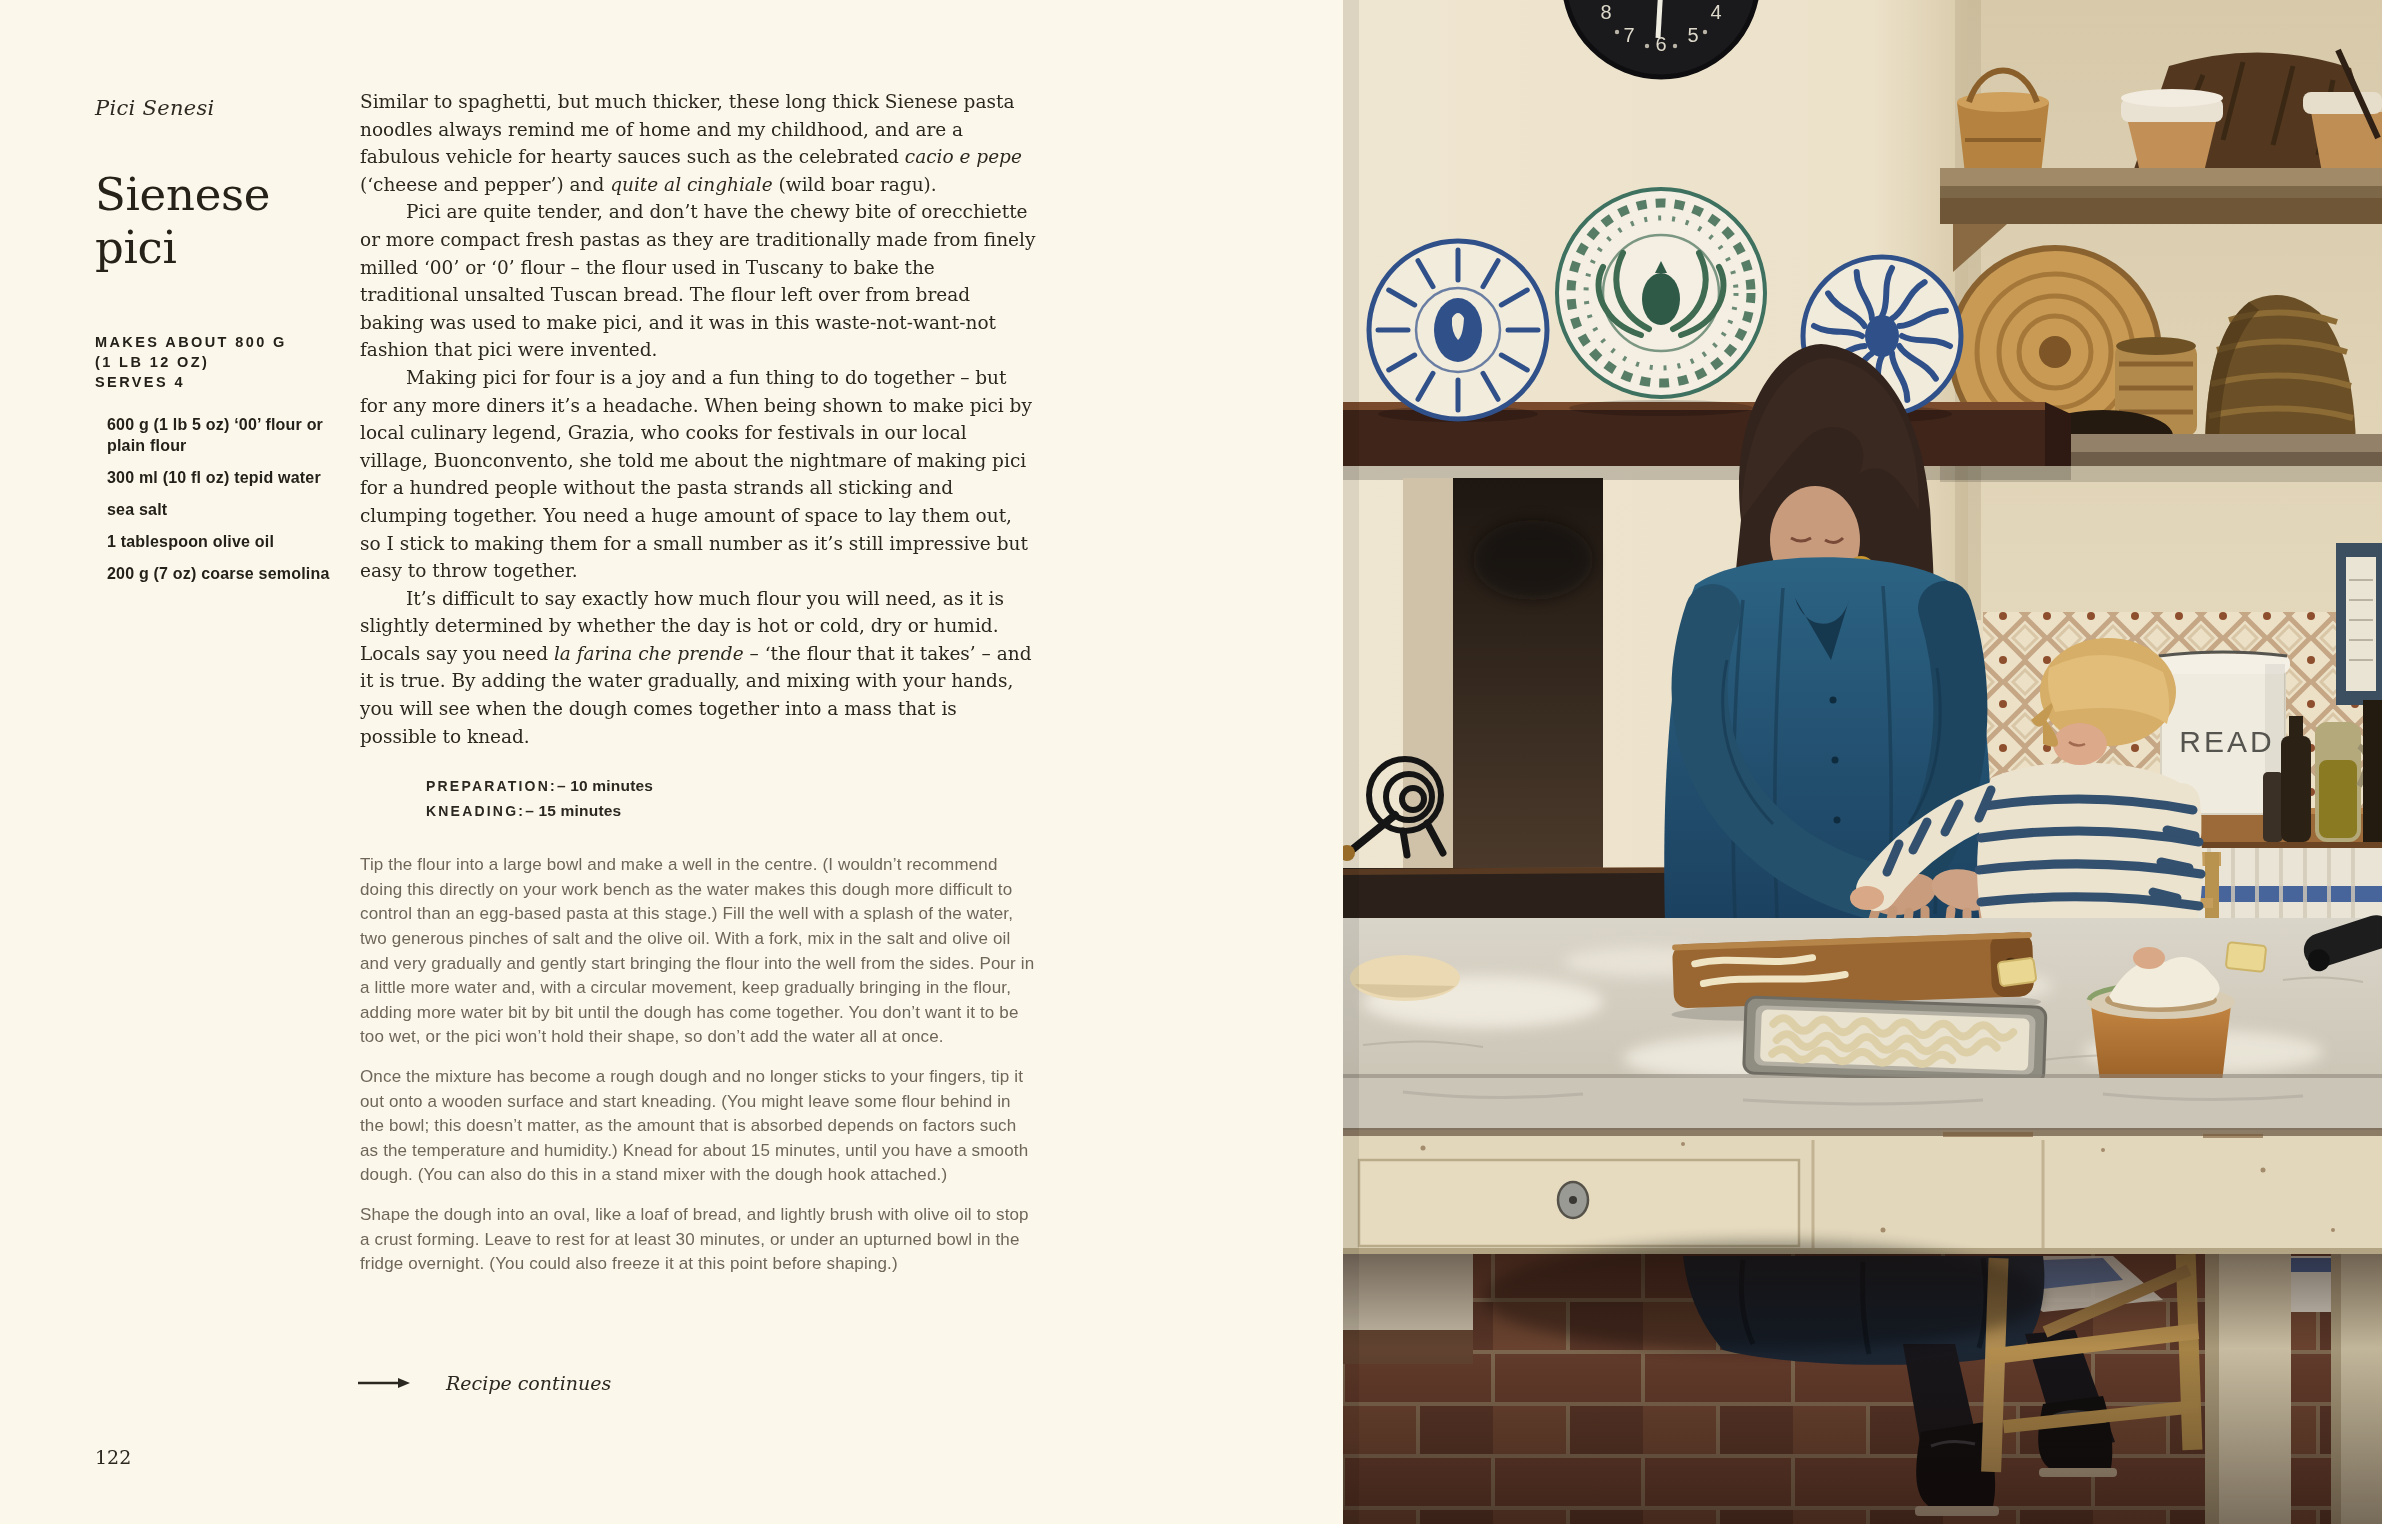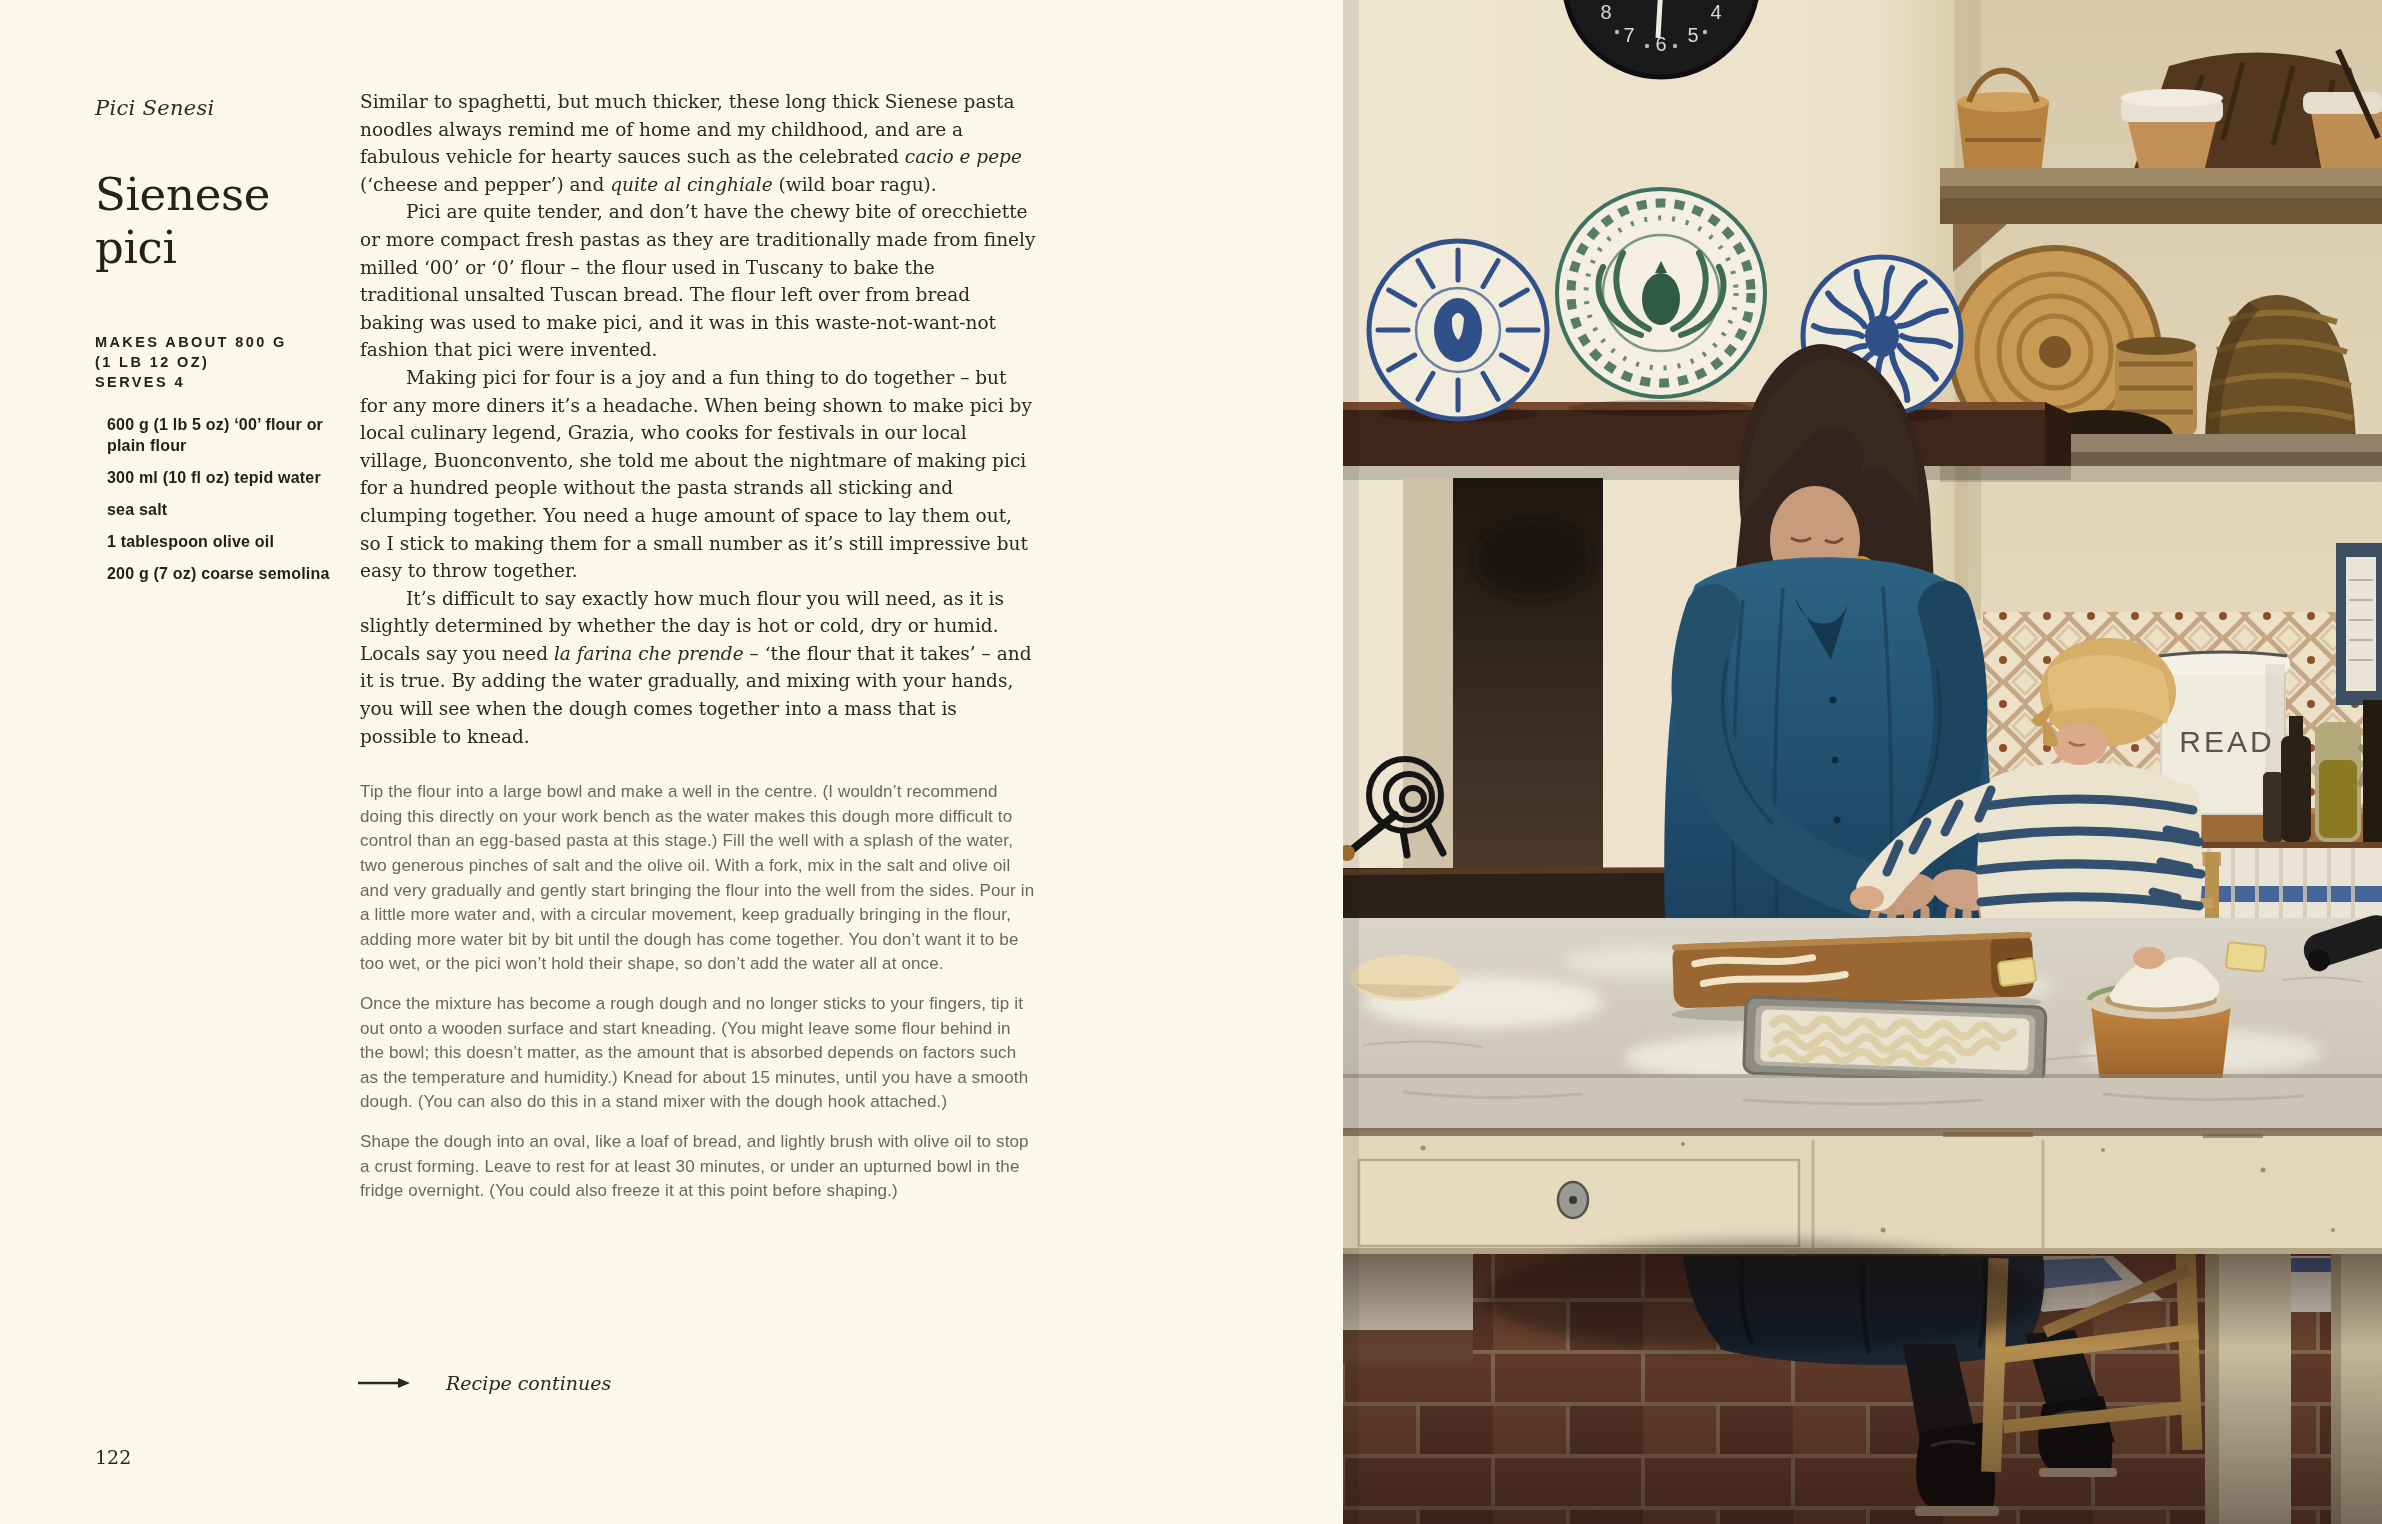--- a/index.html
+++ b/index.html
@@ -93,6 +93,7 @@
     </div>
 
     <div class="times">
+      <div class="times-row"><span class="t-label">PREPARATION:</span><span class="t-value">– 10 minutes</span></div>
     </div>
 
     <div class="method">

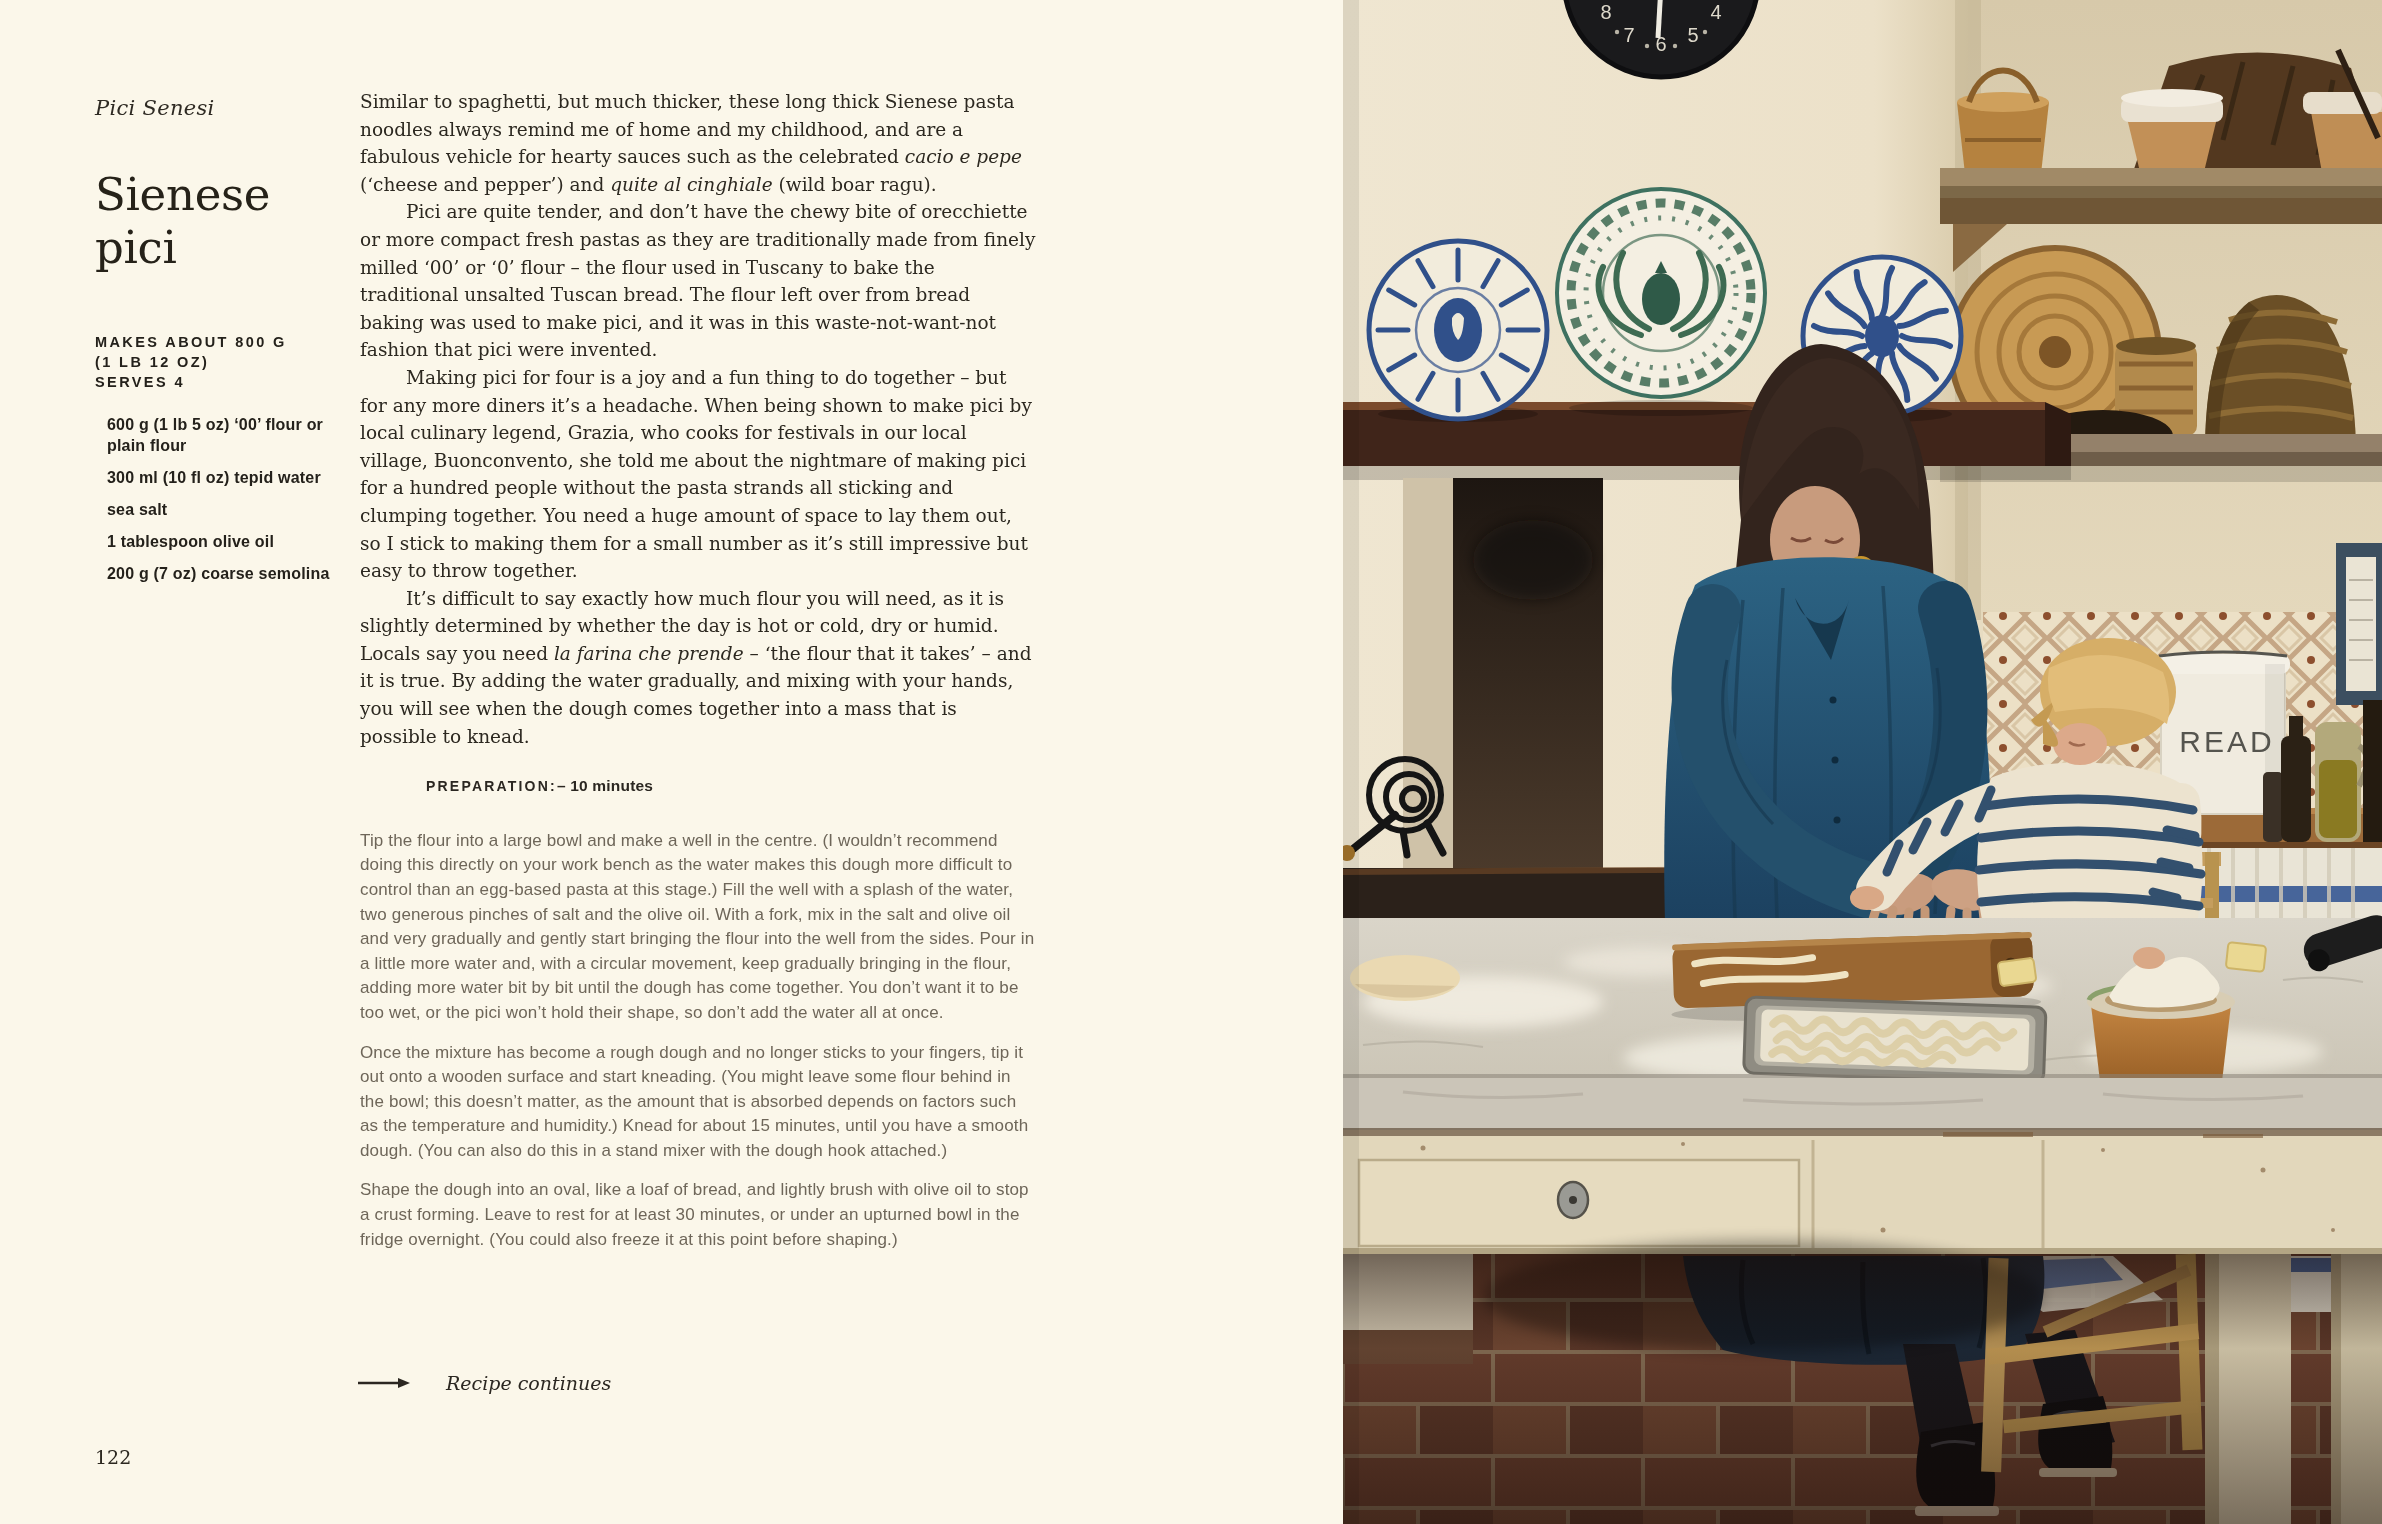--- a/index.html
+++ b/index.html
@@ -94,6 +94,7 @@
 
     <div class="times">
       <div class="times-row"><span class="t-label">PREPARATION:</span><span class="t-value">– 10 minutes</span></div>
+      <div class="times-row"><span class="t-label">KNEADING:</span><span class="t-value">– 15 minutes</span></div>
     </div>
 
     <div class="method">

